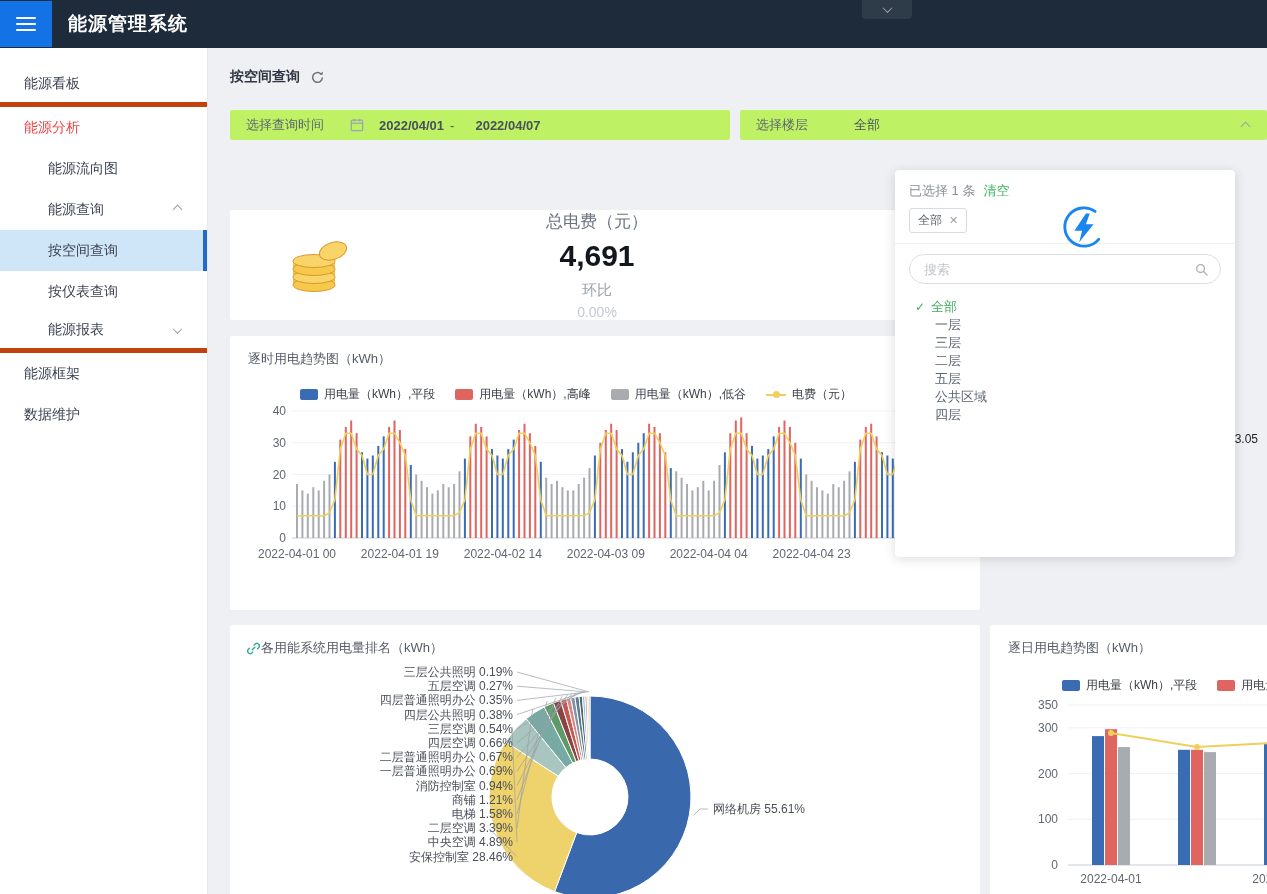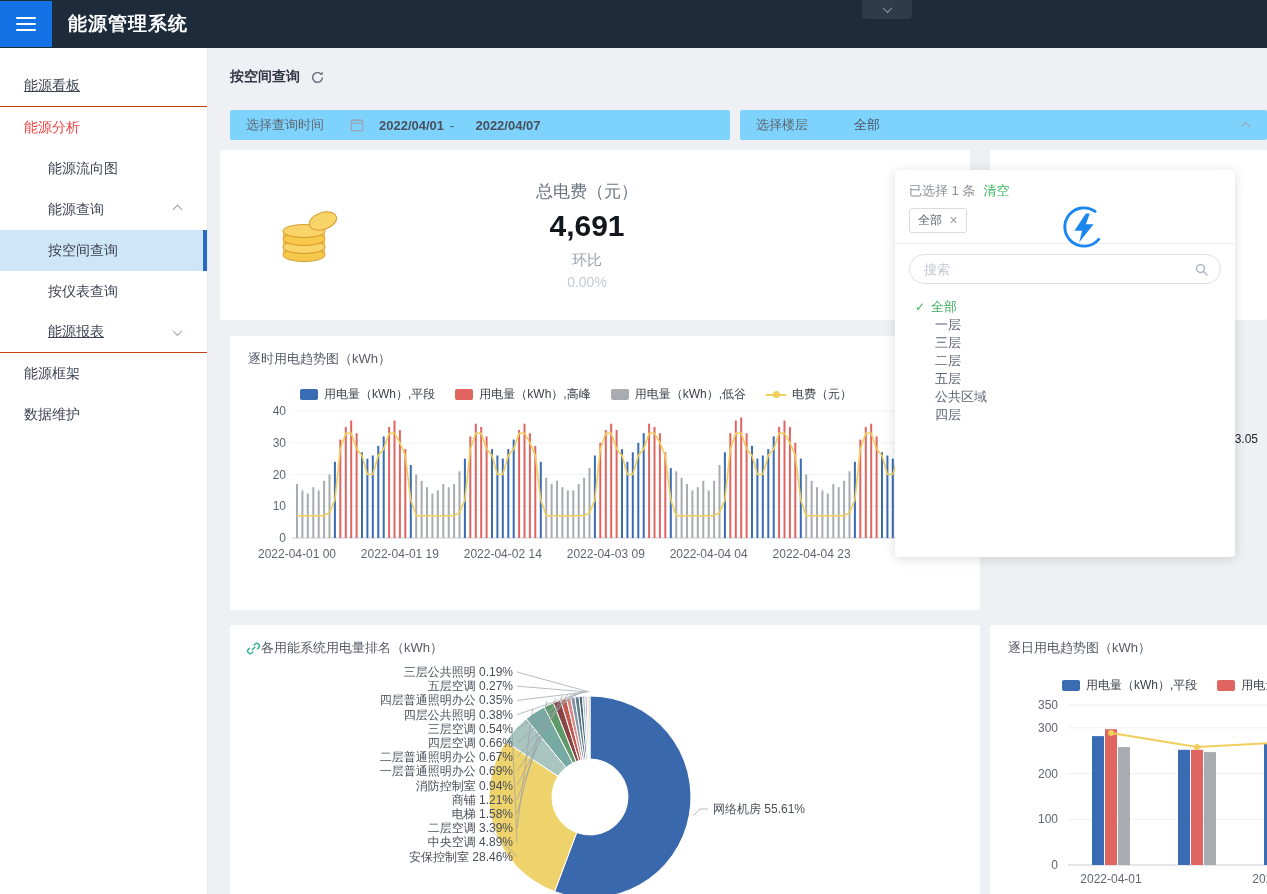--- a/index.html
+++ b/index.html
@@ -24,7 +24,7 @@
 .side-item.blue{color:#ef4444;}
 .side-item.active{background:#cfe5f8;}
 .side-item.active::after{content:"";position:absolute;right:0;top:0;bottom:0;width:4px;background:#2468c8;}
-.side-item.divider{border-bottom:1px solid #c2410c;text-decoration:underline;}
+.side-item.divider{border-bottom:5px solid #c2410c;}
 
 .main{position:absolute;left:208px;top:46px;right:0;bottom:0;background:#eef0f4;overflow:hidden;}
 .page-head{position:absolute;left:22px;top:22px;display:flex;align-items:center;gap:10px;z-index:2;}

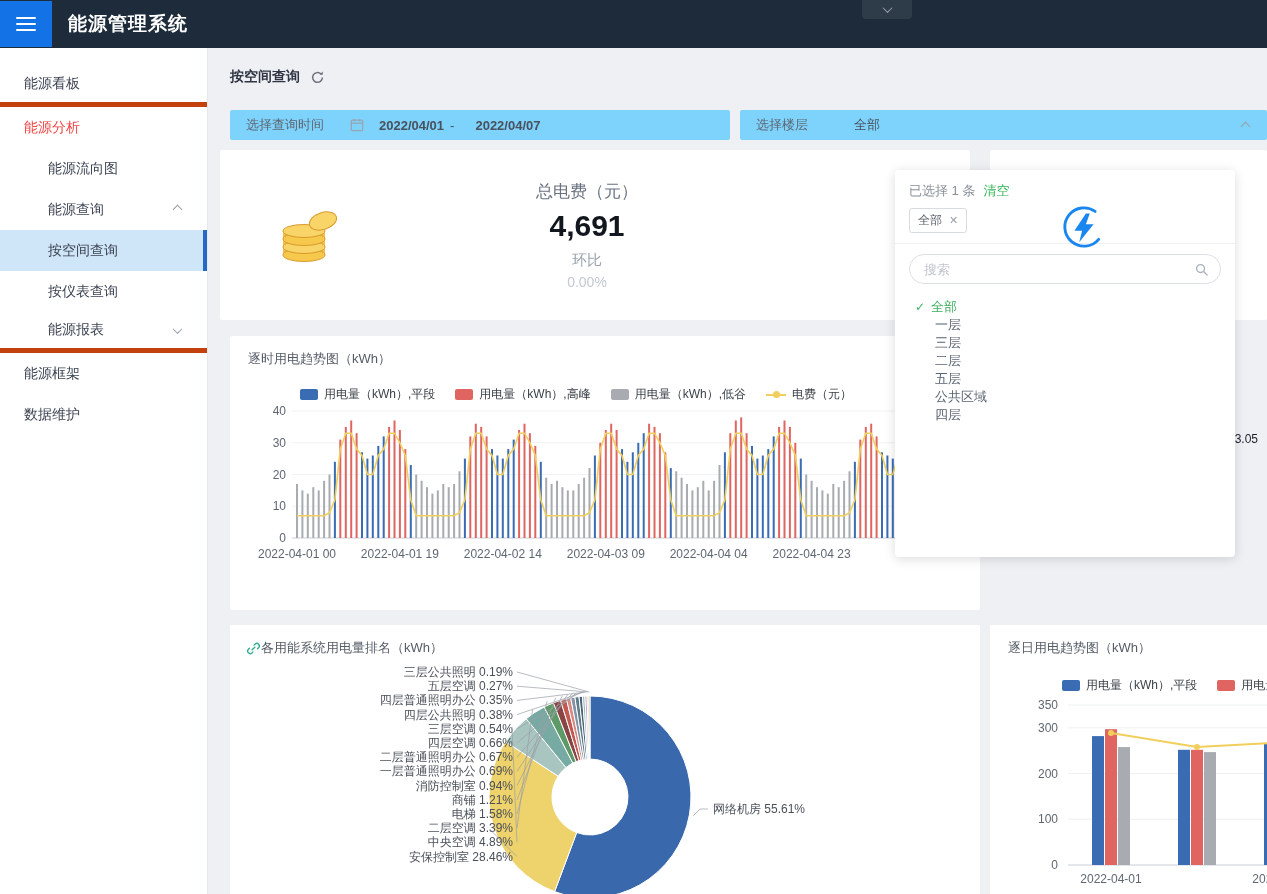--- a/index.html
+++ b/index.html
@@ -31,7 +31,7 @@
 .page-title{font-size:14px;font-weight:bold;color:#2f3542;}
 .refresh{cursor:pointer;display:inline-flex;}
 .filter-bar{position:absolute;top:64px;left:22px;right:0;height:30px;display:flex;gap:10px;z-index:2;}
-.filter-box{background:#7dd3fc;height:30px;display:flex;align-items:center;border-radius:2px;}
+.filter-box{background:#bef264;height:30px;display:flex;align-items:center;border-radius:2px;}
 .filter-box.time{width:500px;}
 .filter-box.floor{flex:1;position:relative;cursor:pointer;}
 .f-label{color:#5f6672;font-size:13px;margin-left:16px;}

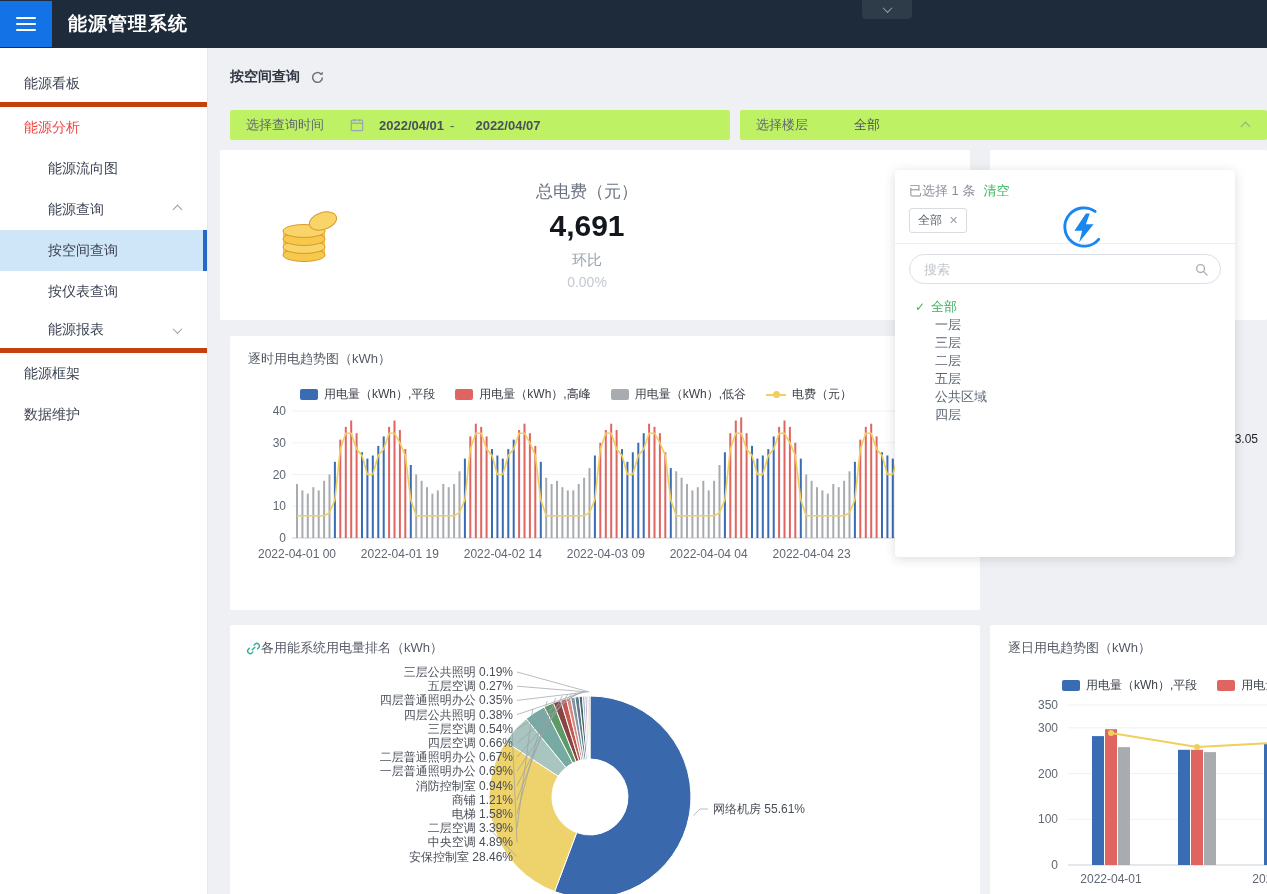--- a/index.html
+++ b/index.html
@@ -41,7 +41,7 @@
 .f-value{color:#49505e;font-size:13px;margin-left:46px;}
 .chev.fl{position:absolute;right:18px;top:13px;}
 
-.cards{position:absolute;top:104px;left:12px;right:0;height:170px;display:flex;gap:20px;}
+.cards{position:absolute;top:104px;left:22px;right:0;height:170px;display:flex;gap:20px;align-items:flex-end;}
 .card{background:#fff;border-radius:2px;}
 .card.elec{width:750px;display:flex;align-items:center;}
 .card.right{flex:1;}

